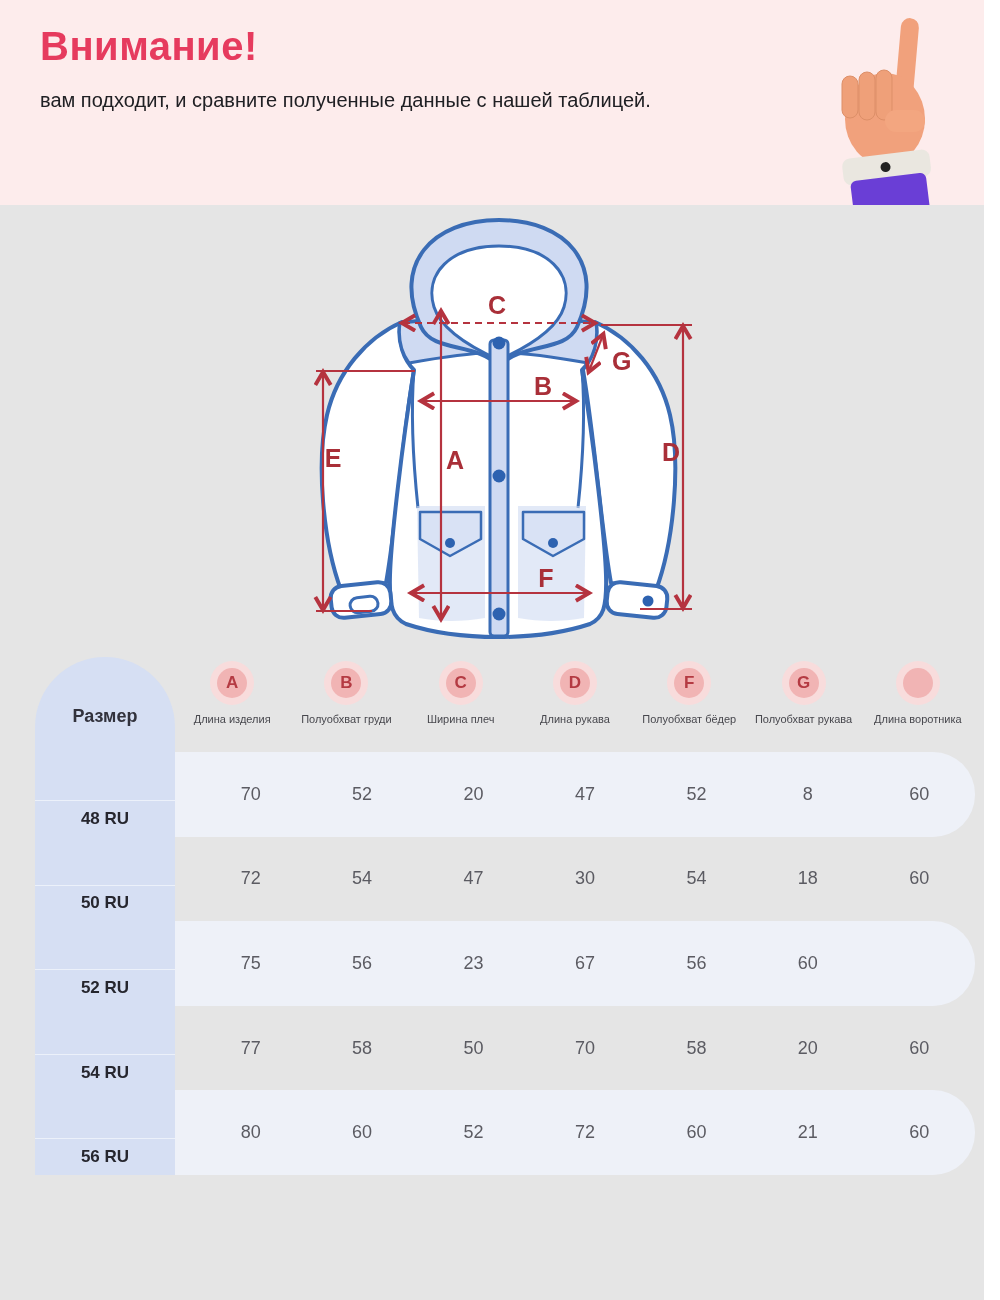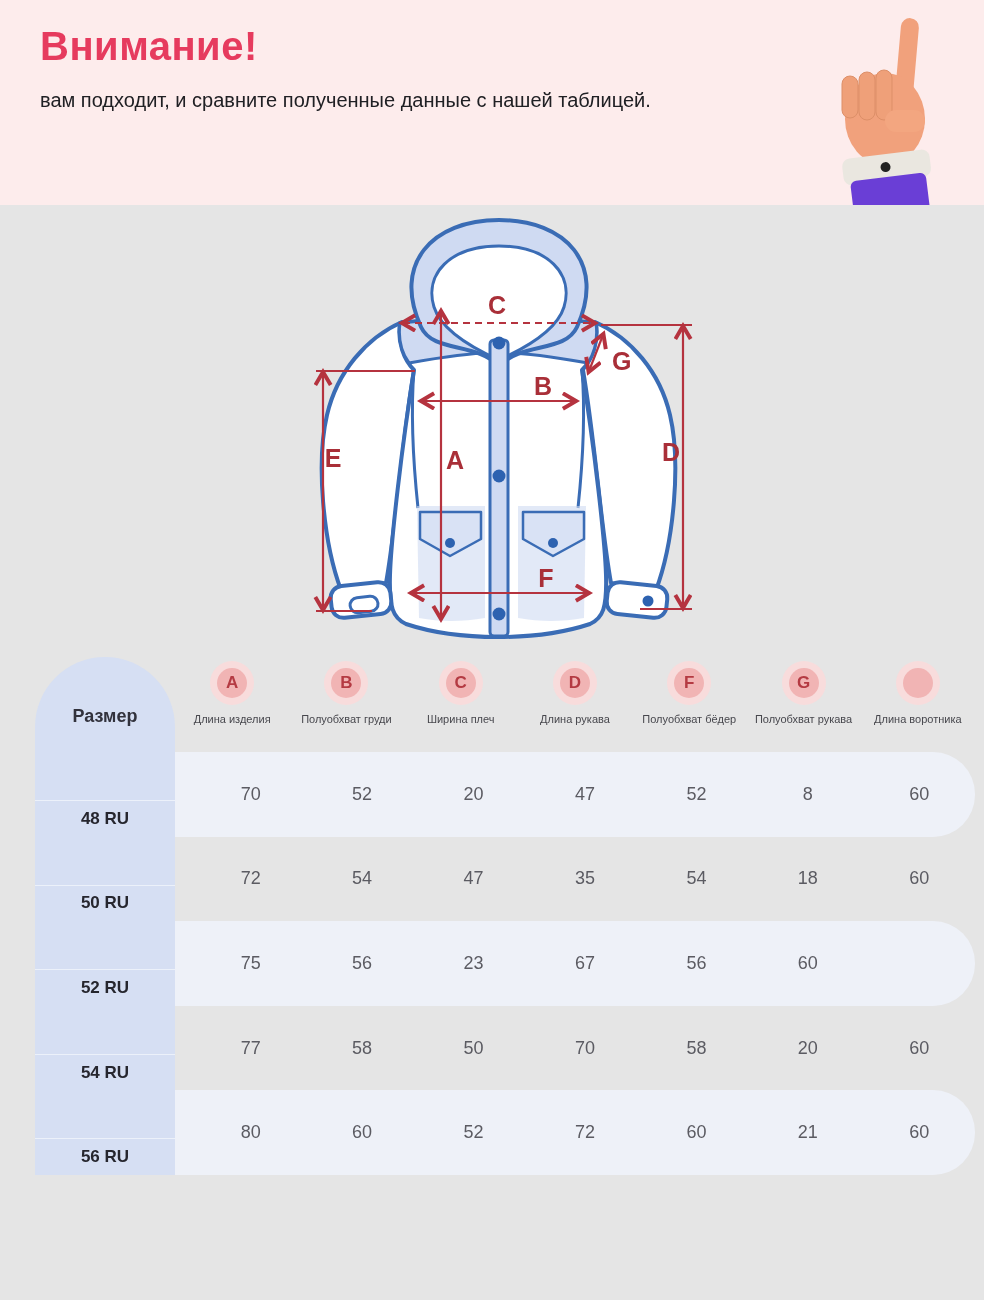--- a/index.html
+++ b/index.html
@@ -242,7 +242,7 @@
           <div class="vcell">72</div>
           <div class="vcell">54</div>
           <div class="vcell">47</div>
-          <div class="vcell">35</div>
+          <div class="vcell">30</div>
           <div class="vcell">54</div>
           <div class="vcell">18</div>
           <div class="vcell">60</div>

